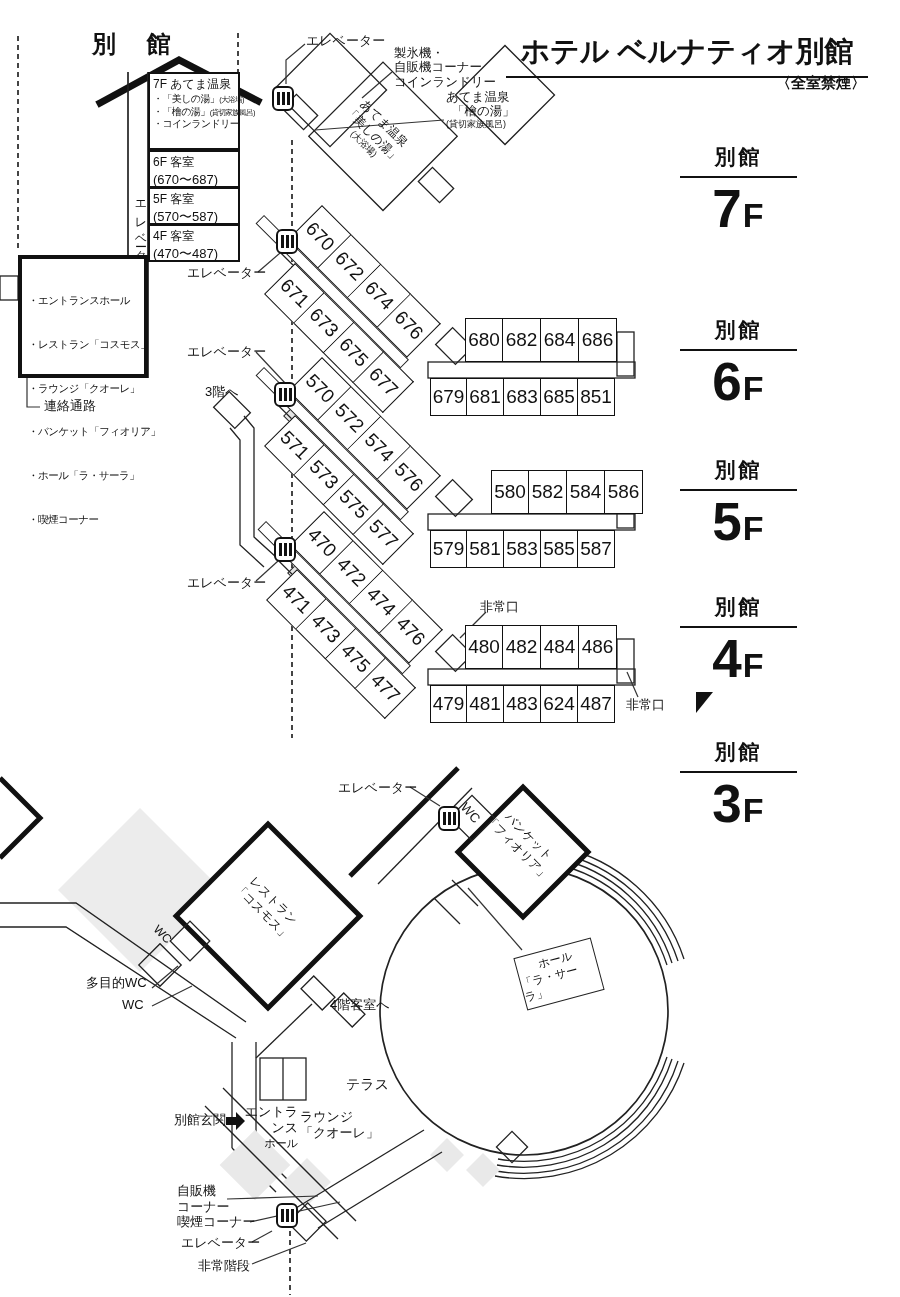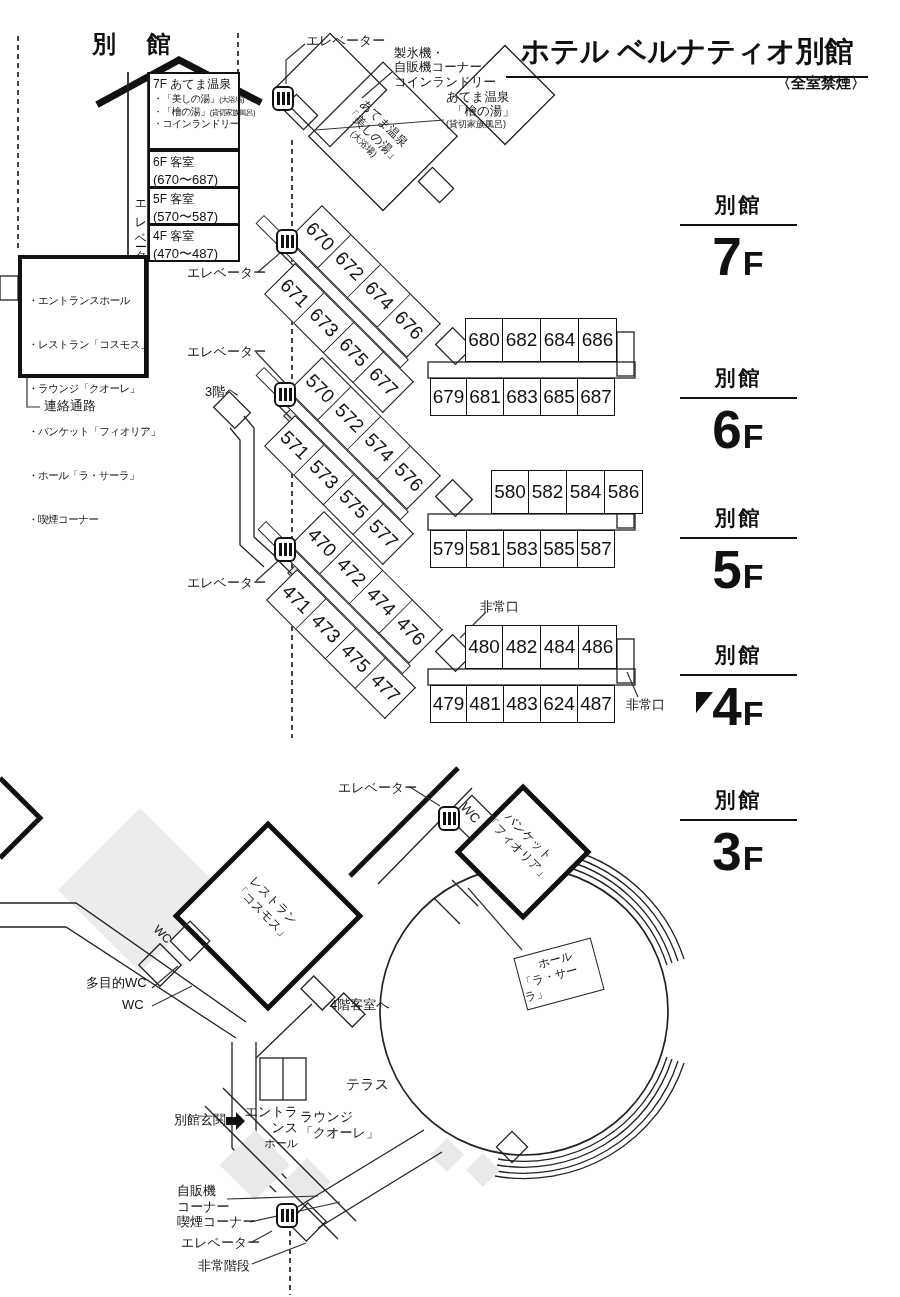--- a/index.html
+++ b/index.html
@@ -34,7 +34,7 @@
   .title-note{position:absolute;left:506px;top:74px;width:360px;text-align:right;font-size:15px;font-weight:bold;}
   
   .flabel{position:absolute;left:680px;width:117px;text-align:center;}
-  .fl-b{font-size:21px;font-weight:bold;letter-spacing:3px;border-bottom:2.5px solid #111;padding-bottom:5px;margin-bottom:3px;margin-top:48px;}
+  .fl-b{font-size:21px;font-weight:bold;letter-spacing:3px;border-bottom:2.5px solid #111;padding-bottom:5px;margin-bottom:3px;}
   .fl-num{font-size:53px;font-weight:bold;line-height:1.05;letter-spacing:1px;}
   .fl-f{font-size:34px;}
   

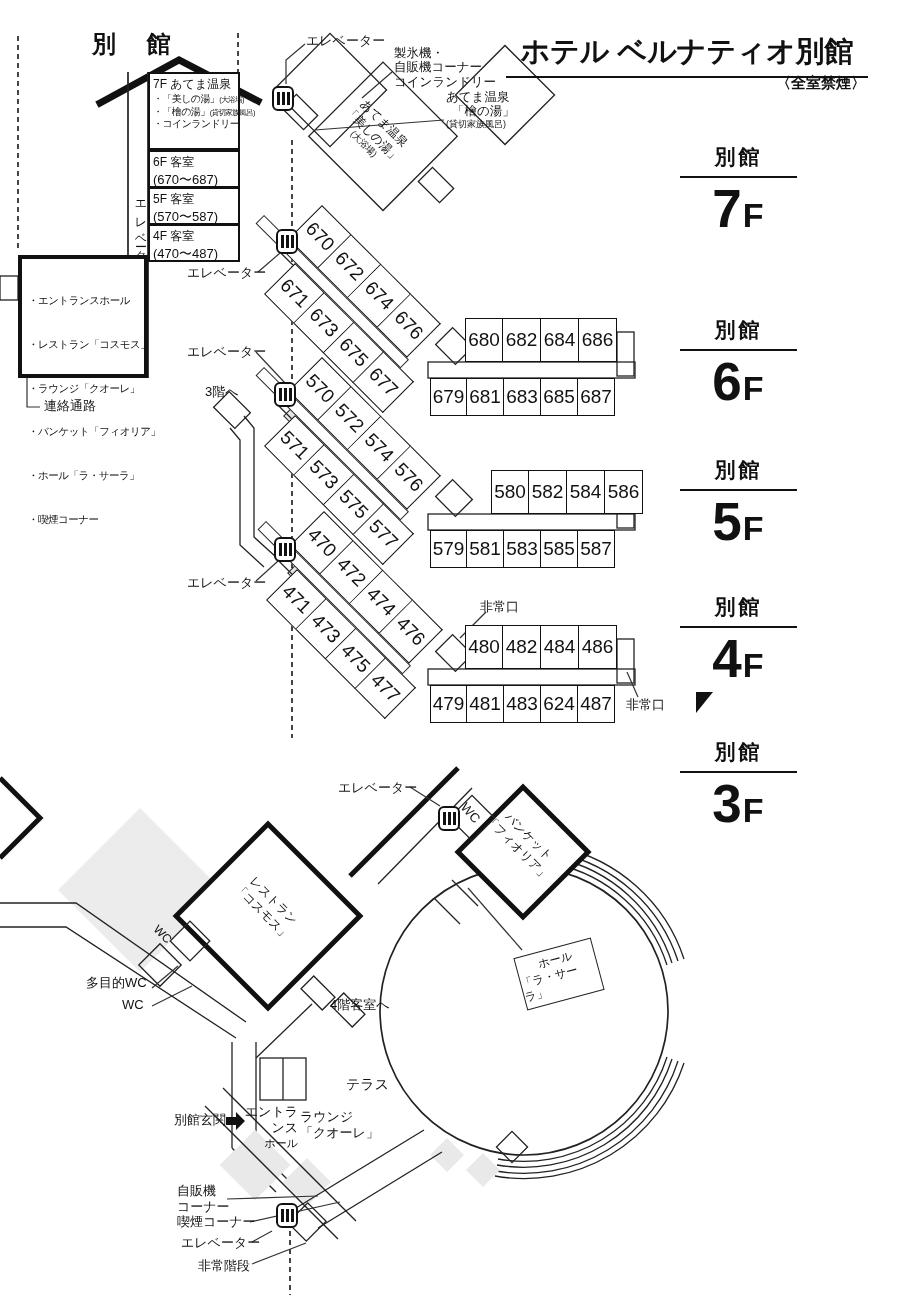--- a/index.html
+++ b/index.html
@@ -360,7 +360,7 @@
       <div class="room hroomb">681</div>
       <div class="room hroomb">683</div>
       <div class="room hroomb">685</div>
-      <div class="room hroomb">687</div>
+      <div class="room hroomb">851</div>
     </div>
 <div class="lbl" style="left:187px;top:266px">エレベーター</div>
 <div class="elev" style="left:276px;top:229px">

